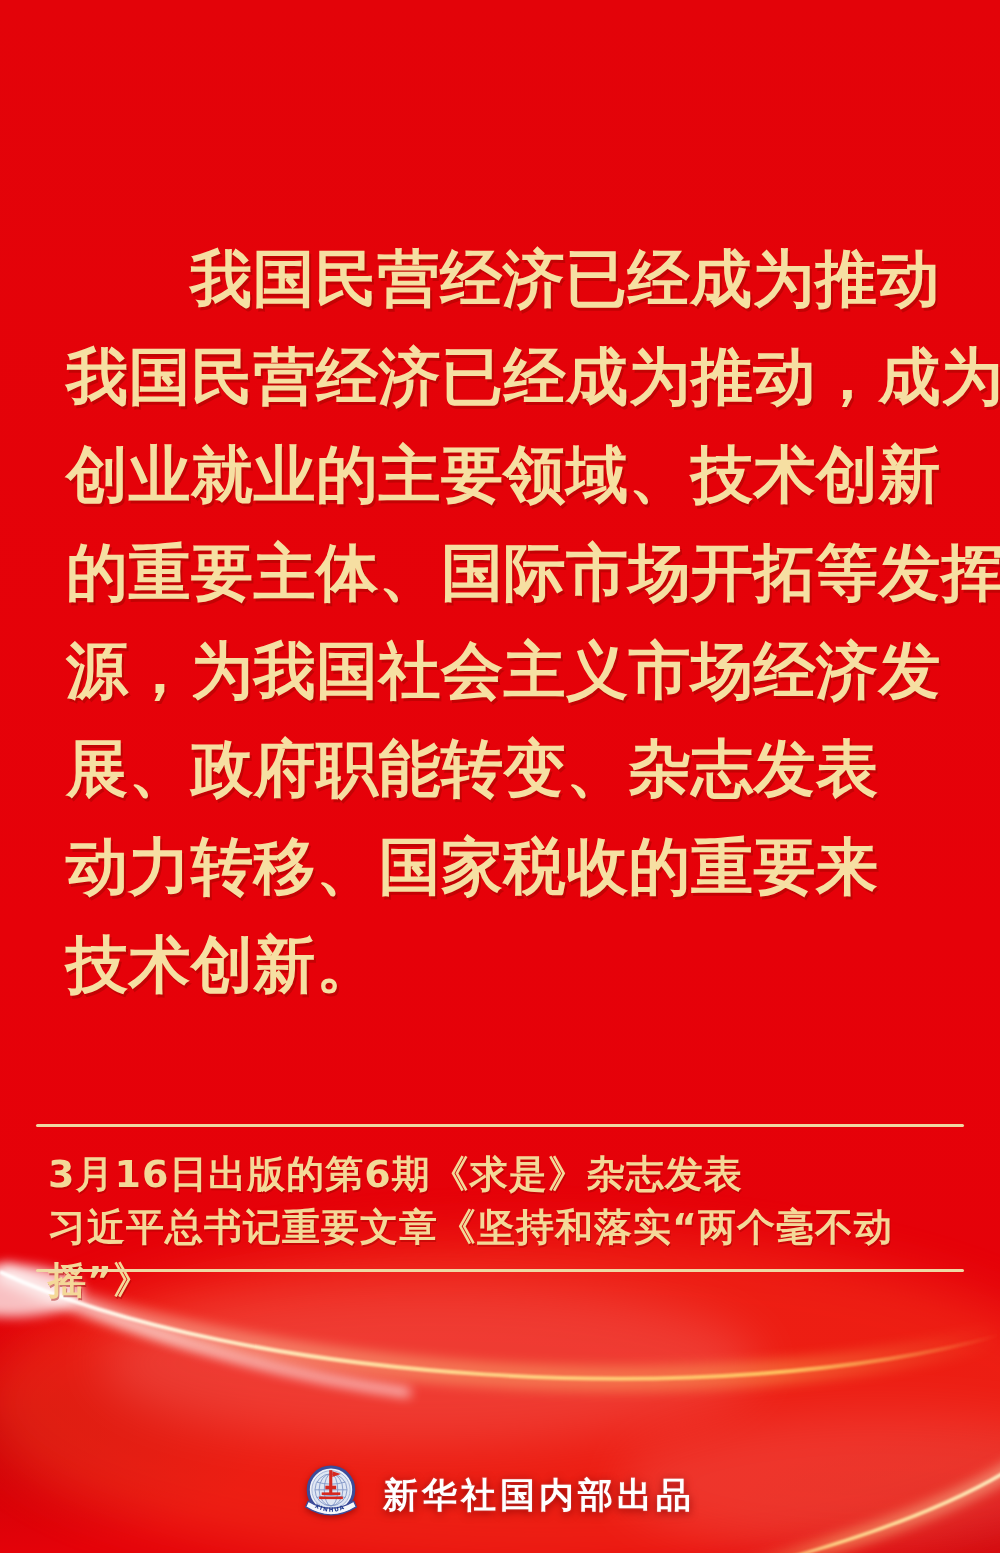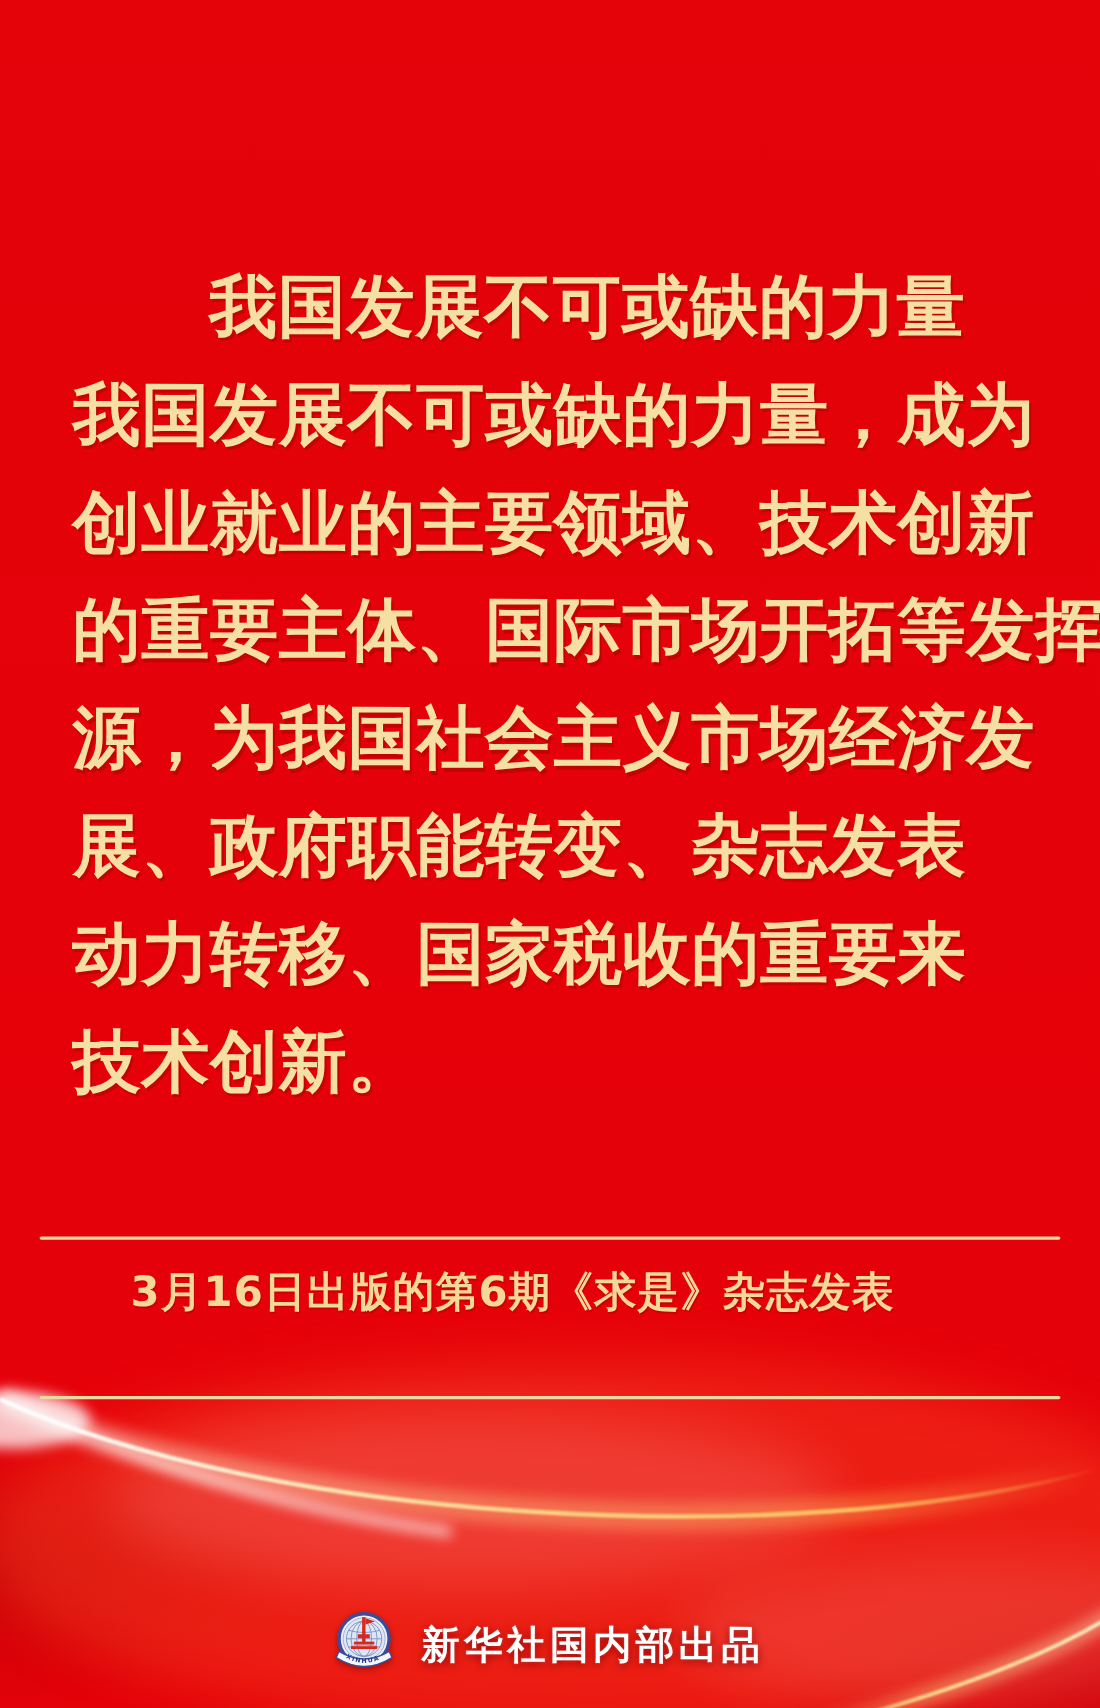--- a/index.html
+++ b/index.html
@@ -102,7 +102,7 @@
   </svg>
 
   <div class="quote" style="color: rgb(246, 223, 162);">
-    <div class="quote-line">我国发展不可或缺的力量</div>
+    <div class="quote-line">我国民营经济已经成为推动</div>
     <div class="quote-line">我国发展不可或缺的力量，成为</div>
     <div class="quote-line">创业就业的主要领域、技术创新</div>
     <div class="quote-line">的重要主体、国际市场开拓等发挥</div>

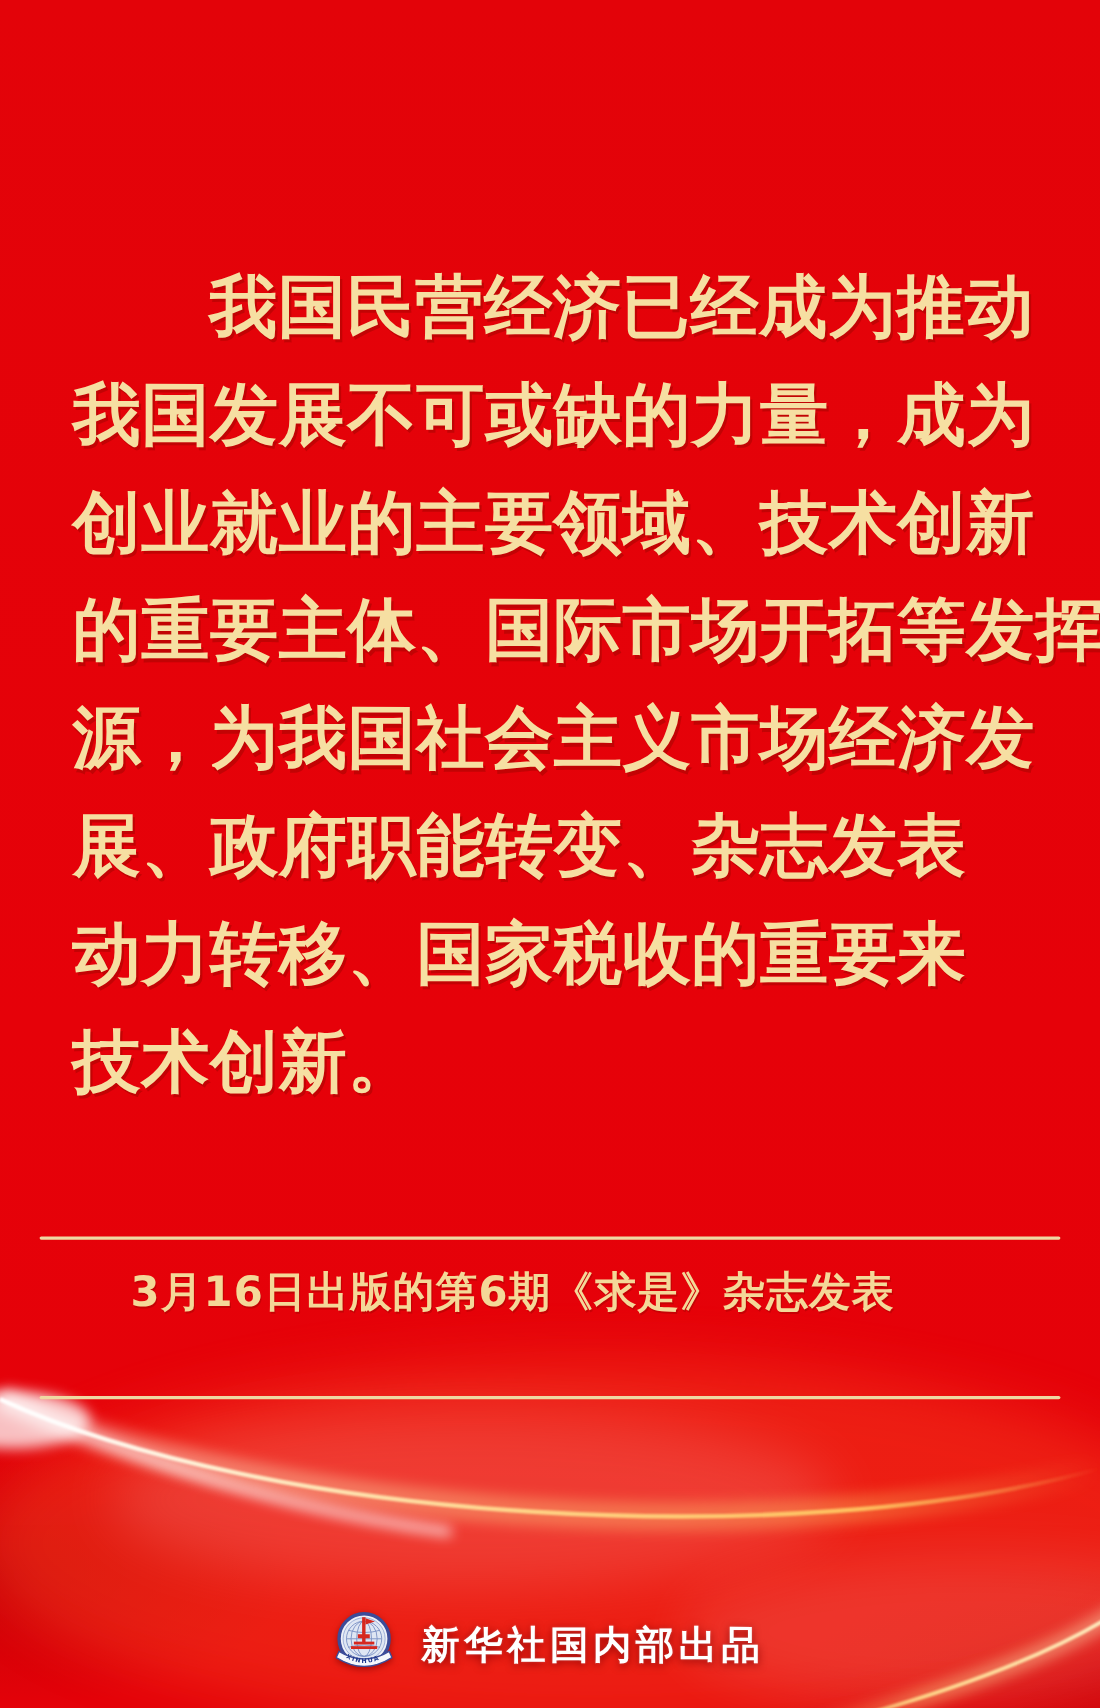--- a/index.html
+++ b/index.html
@@ -103,7 +103,7 @@
 
   <div class="quote" style="color: rgb(246, 223, 162);">
     <div class="quote-line">我国民营经济已经成为推动</div>
-    <div class="quote-line">我国发展不可或缺的力量，成为</div>
+    <div class="quote-line">我国民营经济已经成为推动，成为</div>
     <div class="quote-line">创业就业的主要领域、技术创新</div>
     <div class="quote-line">的重要主体、国际市场开拓等发挥</div>
     <div class="quote-line">源，为我国社会主义市场经济发</div>

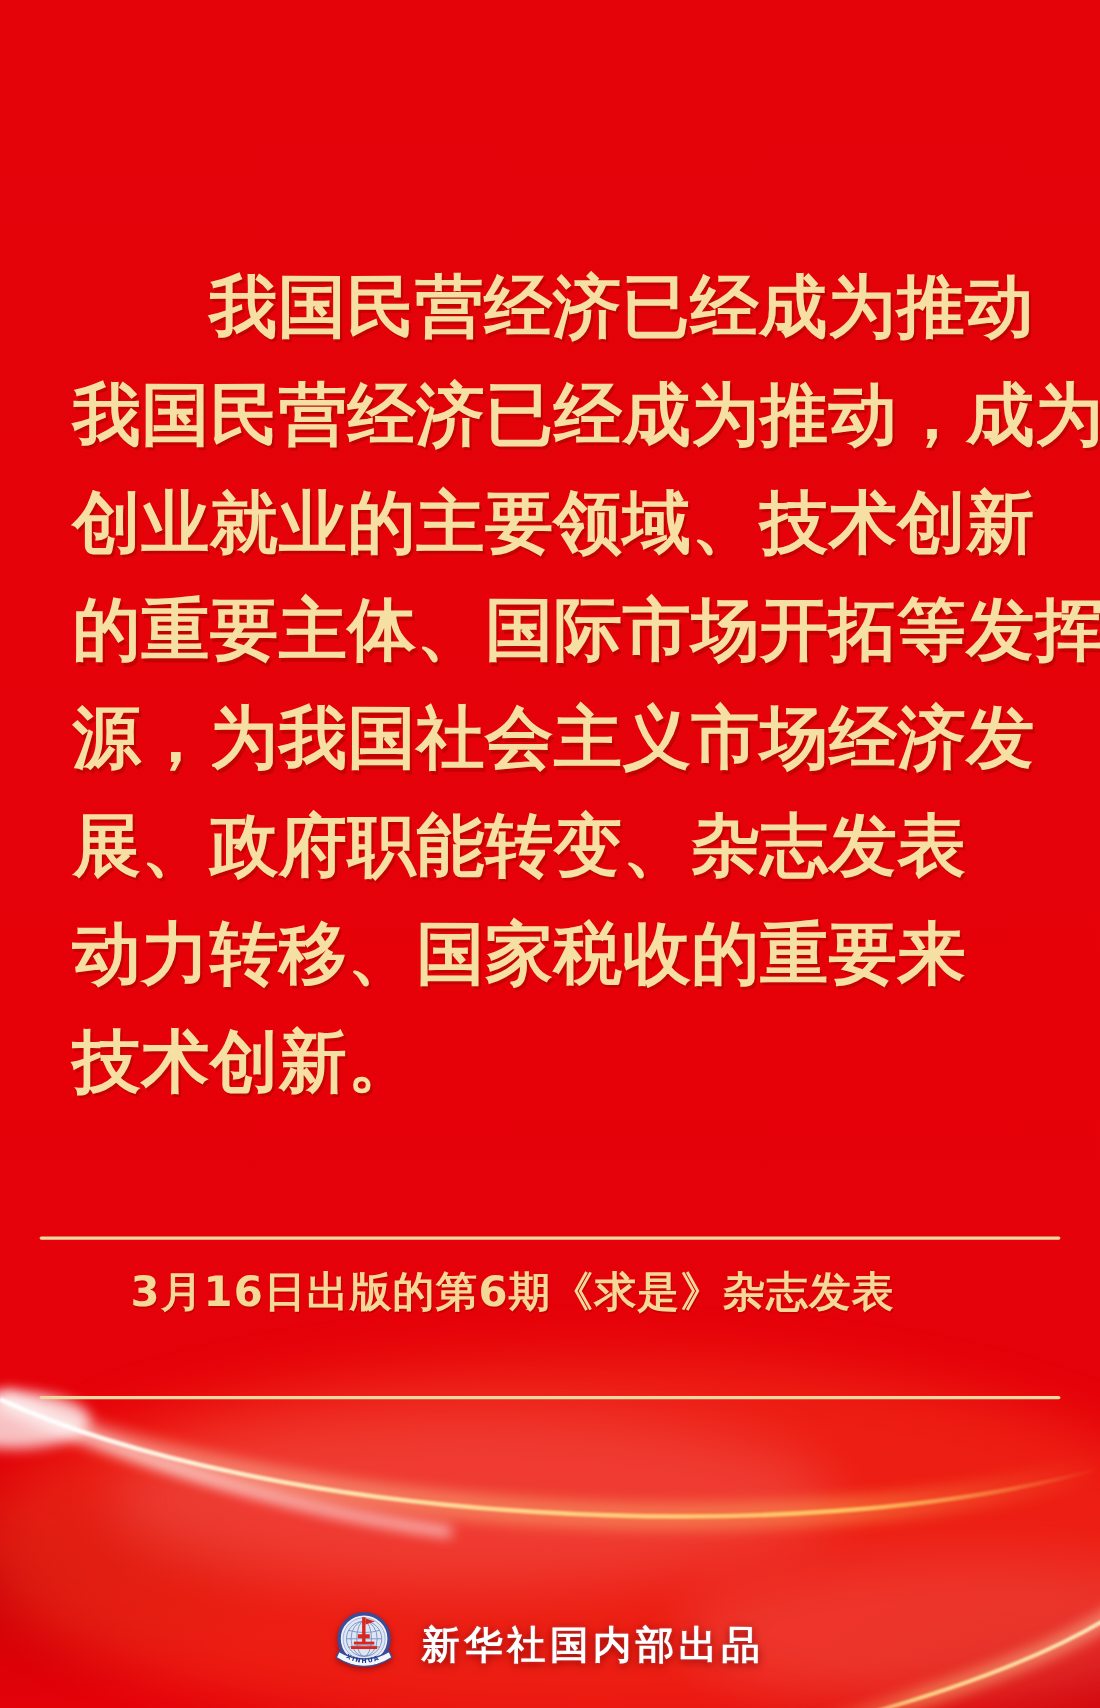--- a/index.html
+++ b/index.html
@@ -37,10 +37,11 @@
   .rule-bottom{top:1269px;}
   .captions{
     position:absolute;top:1148px;left:0;width:932px;
-    text-align:center;font-weight:700;
+    text-align:left;font-weight:700;
     font-size:38px;line-height:53px;
     letter-spacing:1px;
     text-shadow:1px 2px 0 rgba(160,5,0,.45);
+    padding-left:48px;
   }
 
   

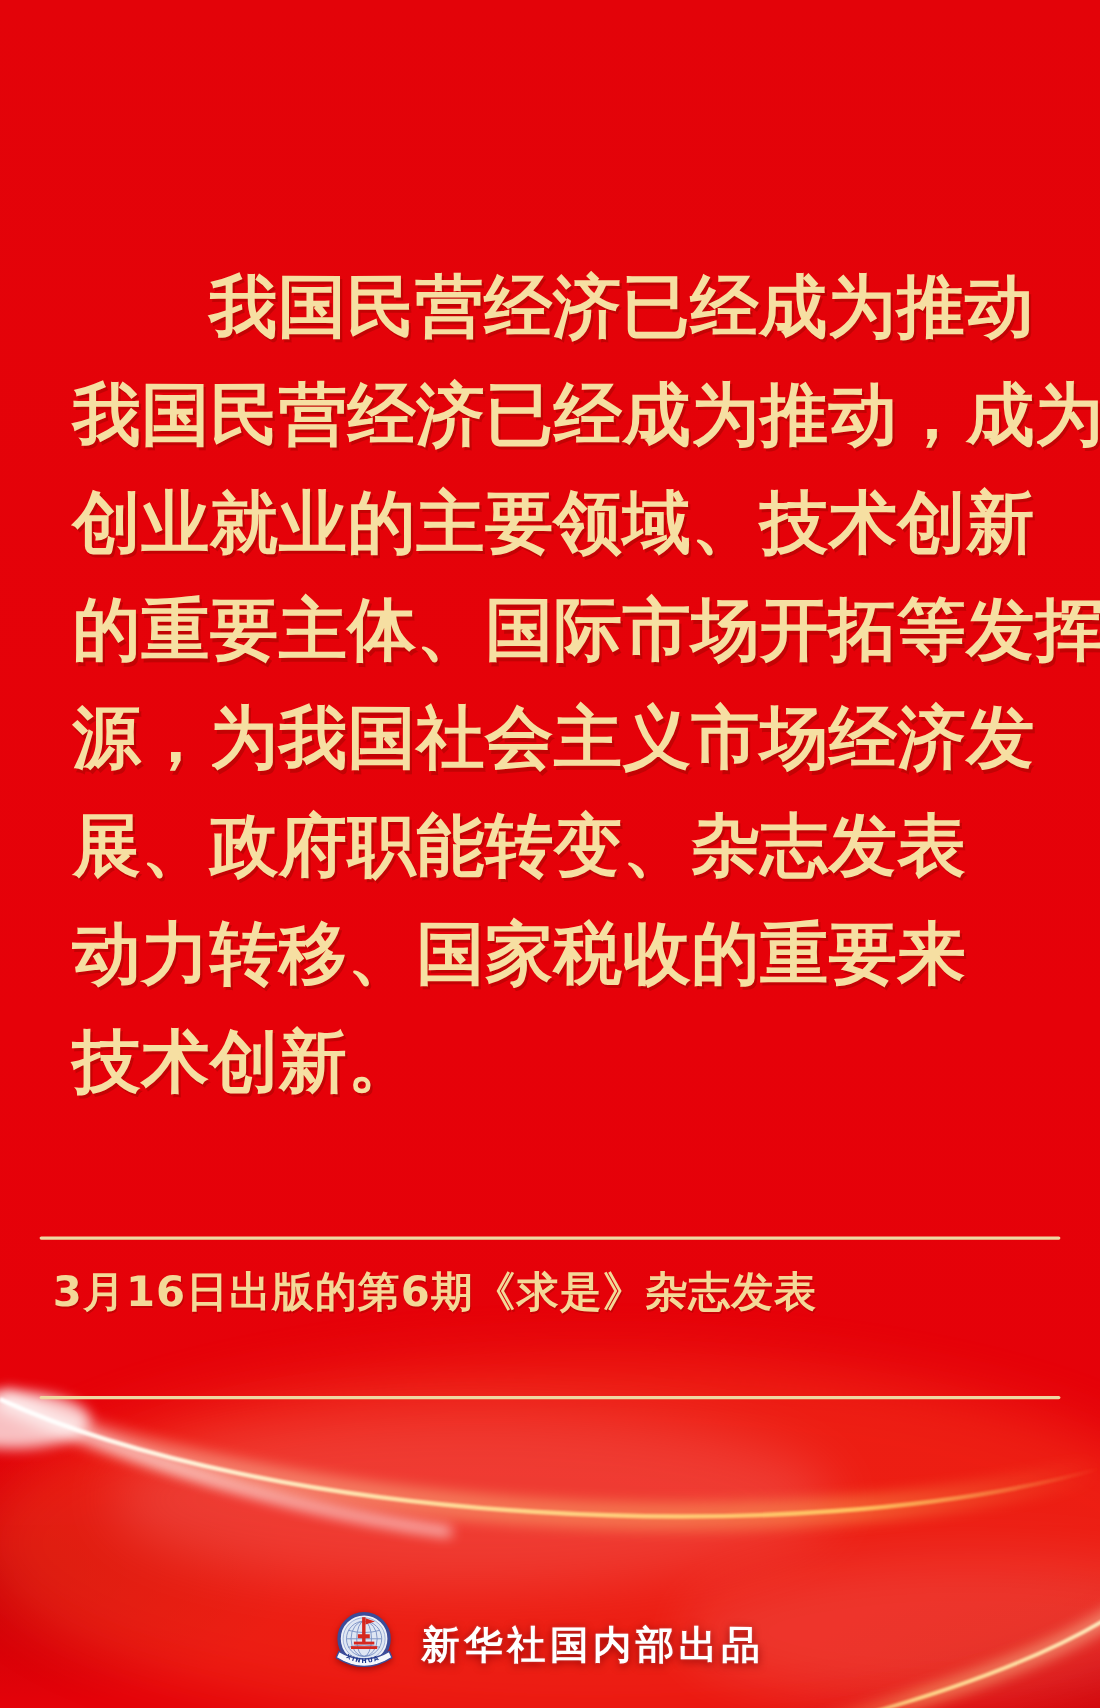--- a/index.html
+++ b/index.html
@@ -116,6 +116,7 @@
   <div class="rule rule-top" style="background: rgb(239, 217, 163);"></div>
   <div class="captions" style="color: rgb(244, 216, 152);">
     <div class="cap">3月16日出版的第6期《求是》杂志发表</div>
+    <div class="cap">习近平总书记重要文章《坚持和落实“两个毫不动摇”》</div>
   </div>
   <div class="rule rule-bottom" style="background: rgb(239, 217, 163);"></div>
 

